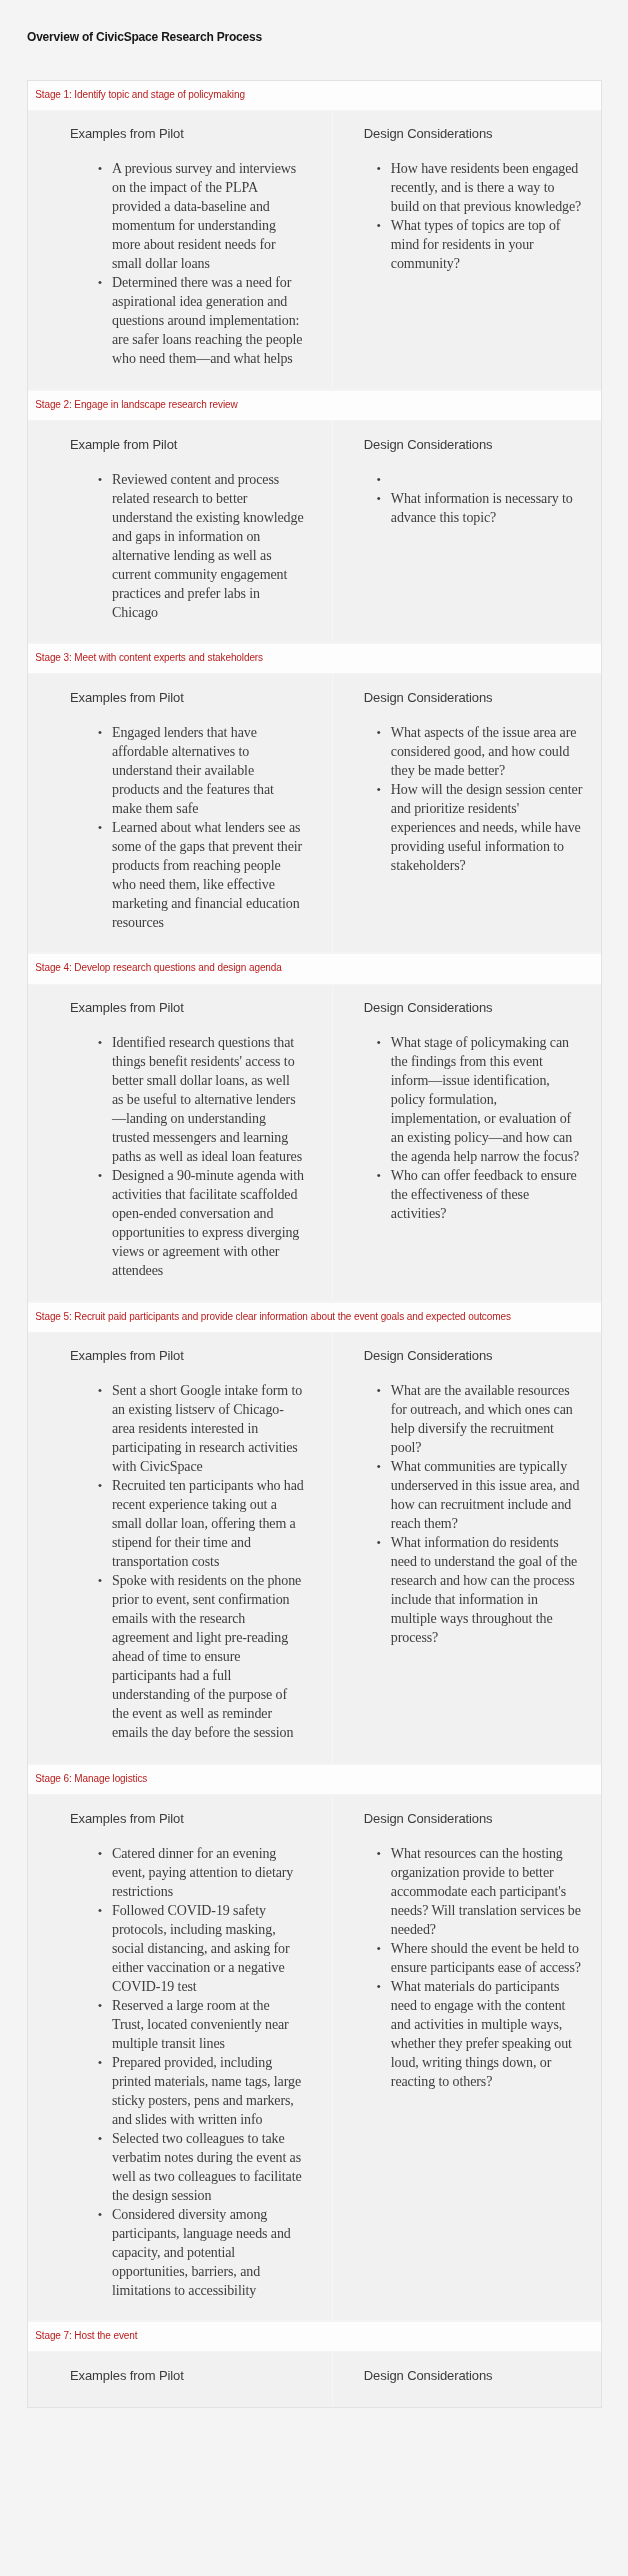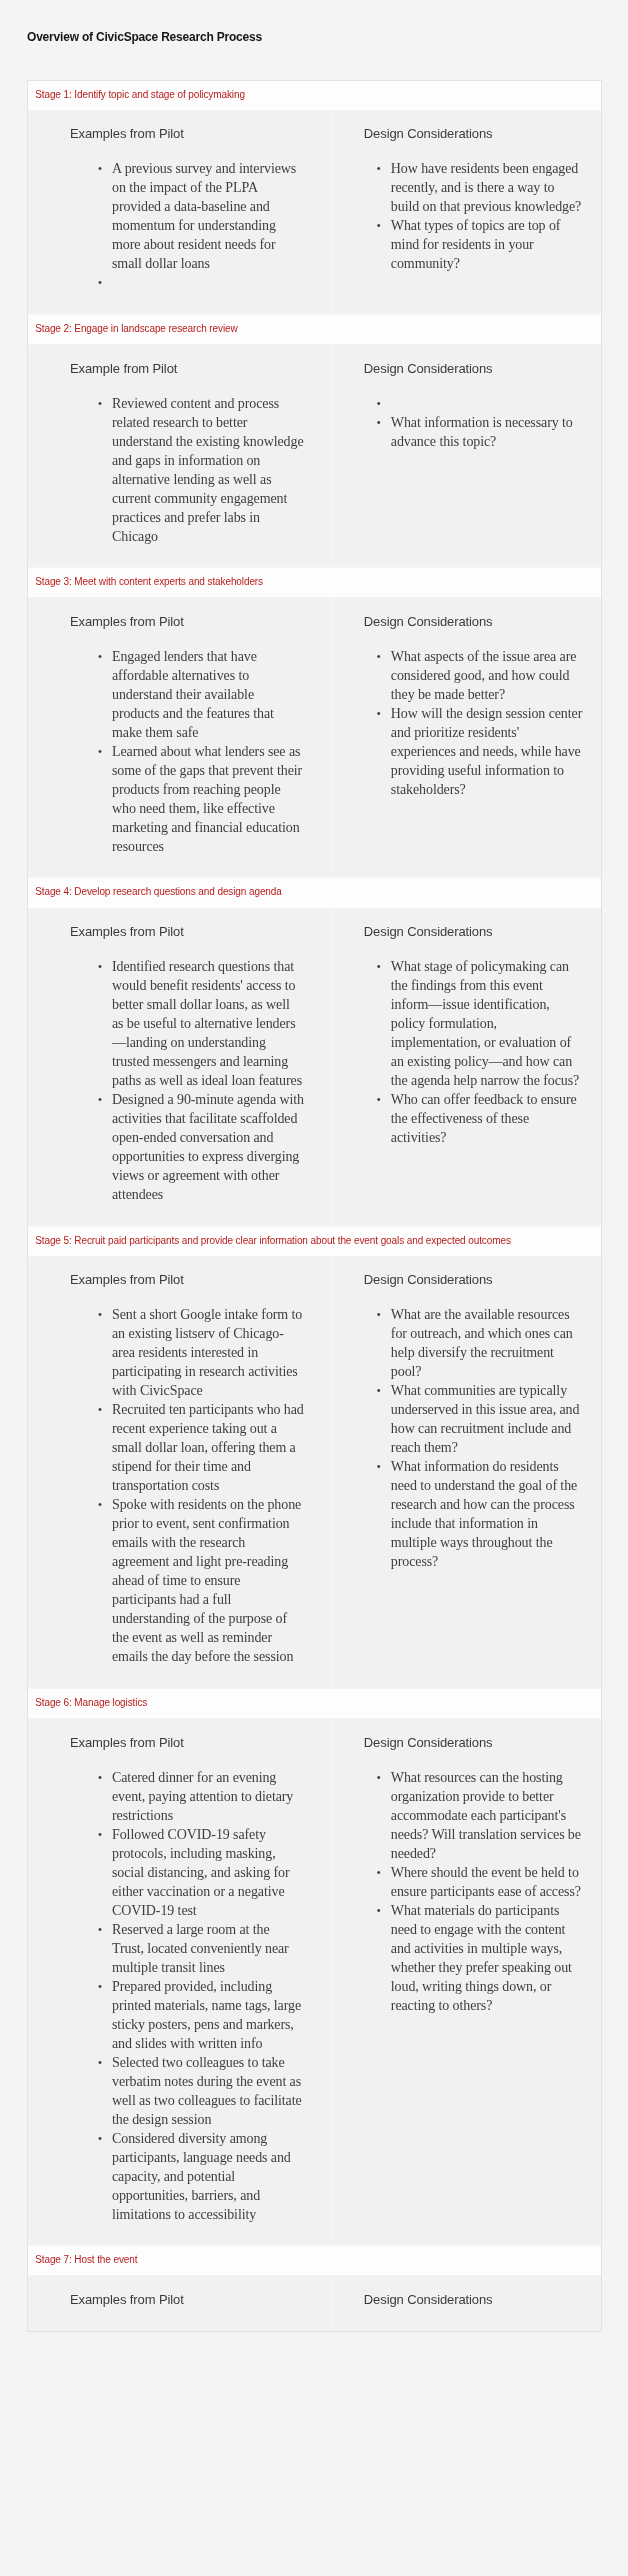--- a/index.html
+++ b/index.html
@@ -109,6 +109,7 @@
               </li>
               <li>
                 <span class="dot">•</span>
+                <span class="li-text">Determined there was a need for aspirational idea generation and questions around implementation: are safer loans reaching the people who need them—and what helps</span>
               </li>
             </ul>
       </div>

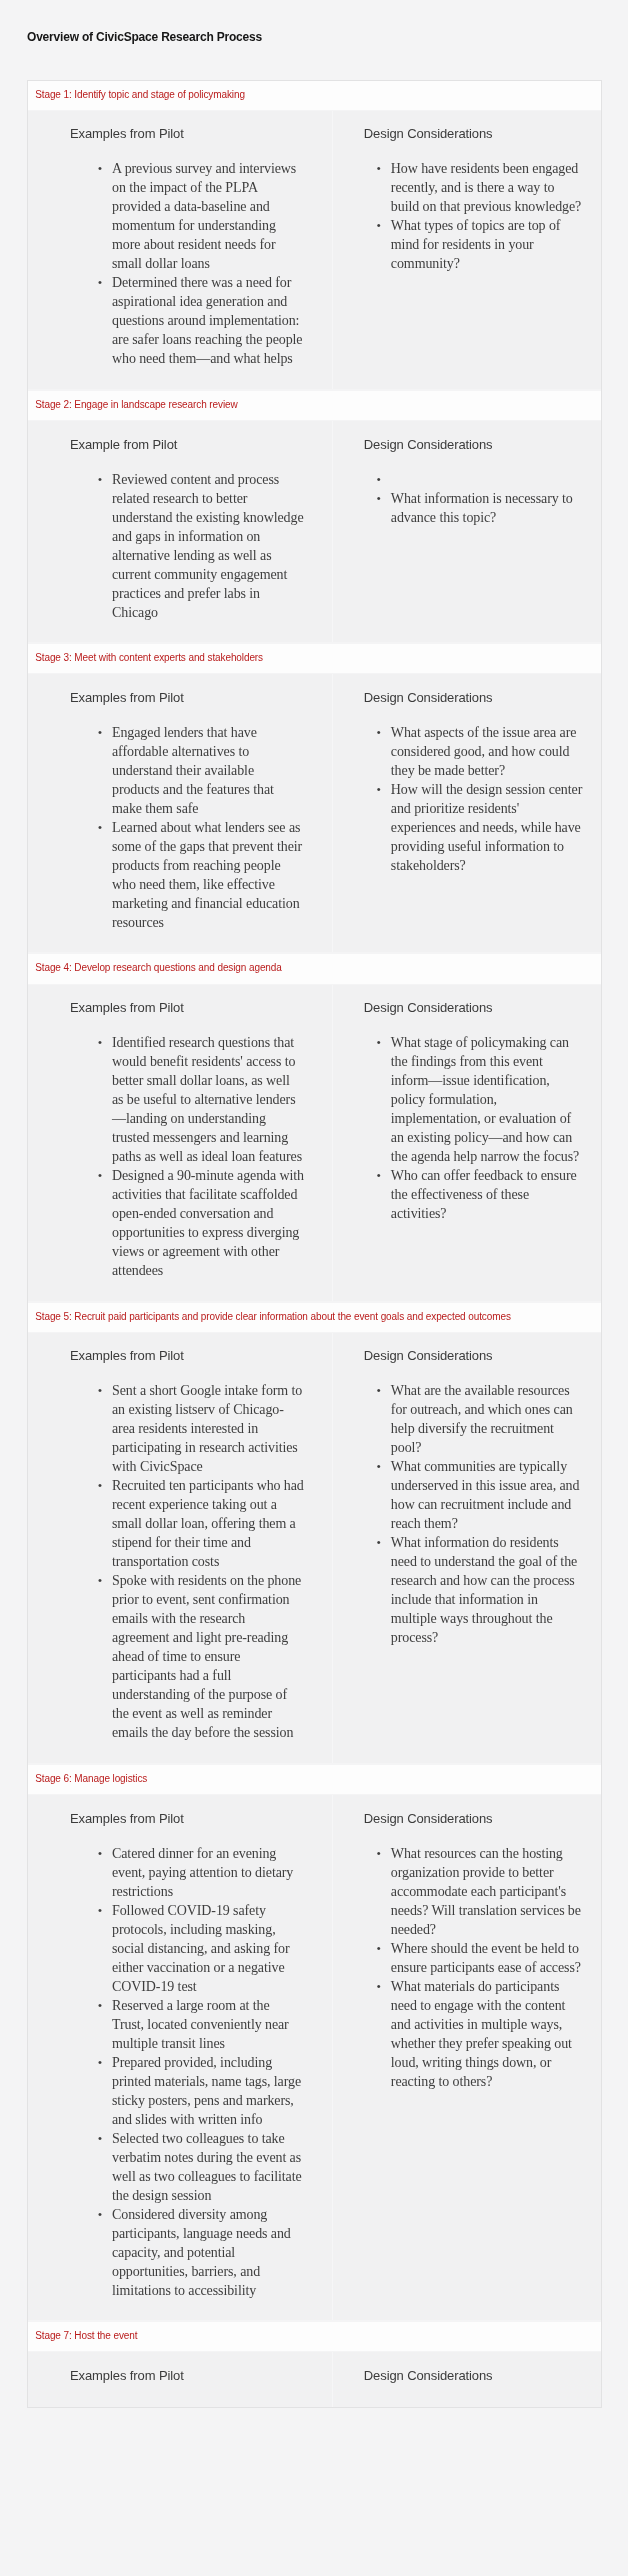--- a/index.html
+++ b/index.html
@@ -196,7 +196,7 @@
         <ul class="bullets">
               <li>
                 <span class="dot">•</span>
-                <span class="li-text">Identified research questions that would benefit residents' access to better small dollar loans, as well as be useful to alternative lenders—landing on understanding trusted messengers and learning paths as well as ideal loan features</span>
+                <span class="li-text">Identified research questions that things benefit residents' access to better small dollar loans, as well as be useful to alternative lenders—landing on understanding trusted messengers and learning paths as well as ideal loan features</span>
               </li>
               <li>
                 <span class="dot">•</span>

